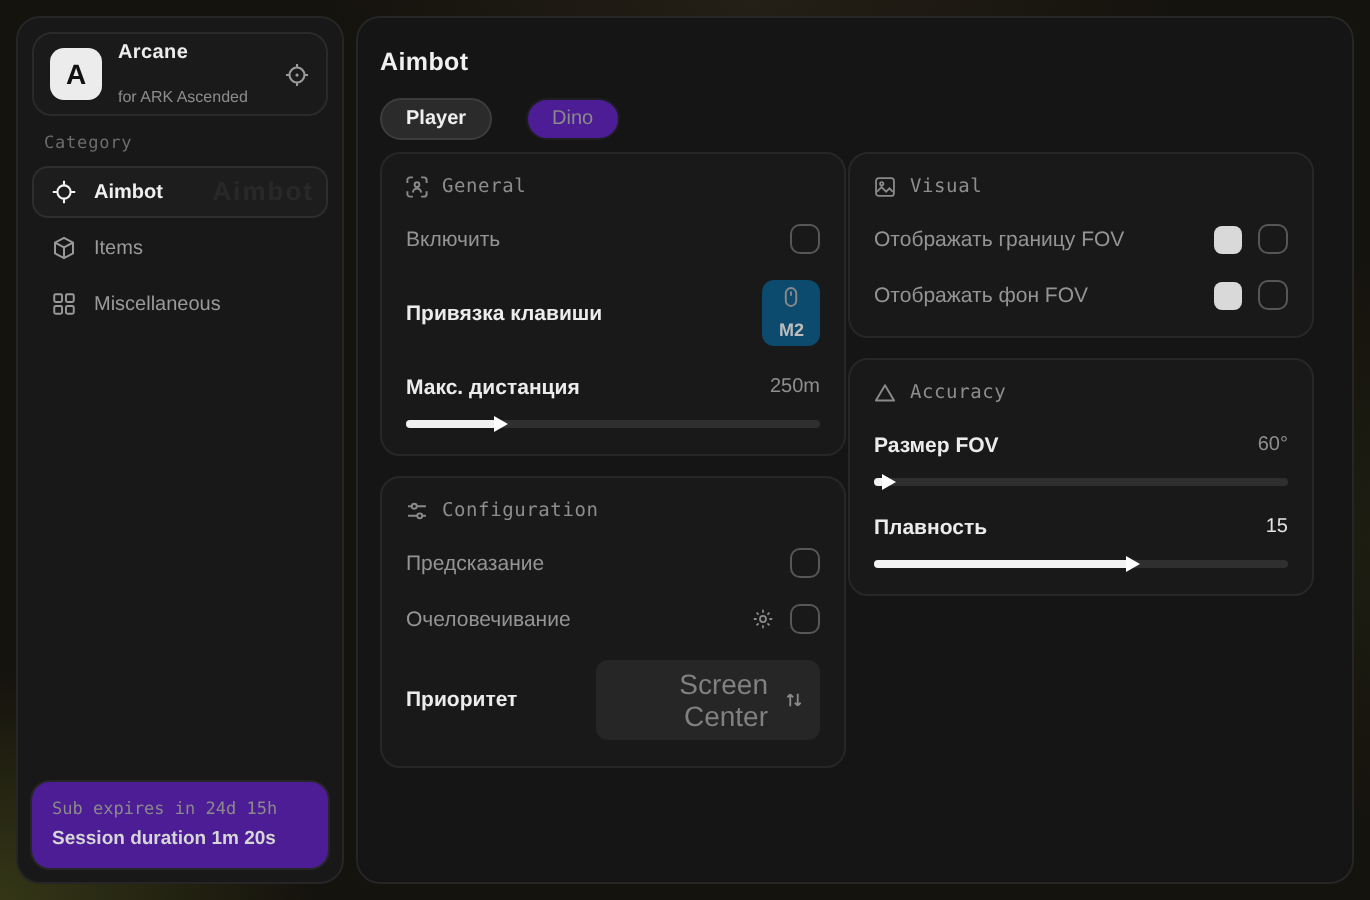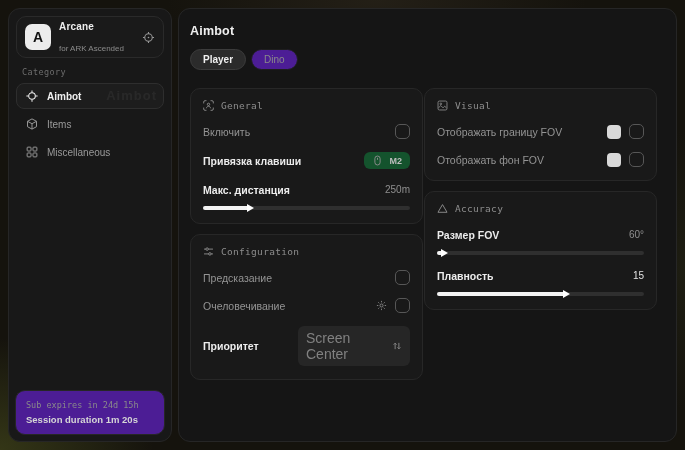--- a/index.html
+++ b/index.html
@@ -58,7 +58,7 @@
   
   .content{ left:178px; top:8px; width:499px; height:434px; background:#151515; padding:15px 11px; }
   .page-title{ font-size:12.5px; font-weight:bold; color:#f0f0f0; letter-spacing:.2px; }
-  .tabs{ display:flex; gap:5px; margin-top:11px; }
+  .tabs{ display:flex; gap:17px; margin-top:11px; }
   .tab{
     font-family:"Liberation Sans", sans-serif; font-size:10px; color:#8a8a8a;
     background:#4c1d95; border:1px solid #1e1e1e; border-radius:13px; padding:4px 12px; cursor:default;

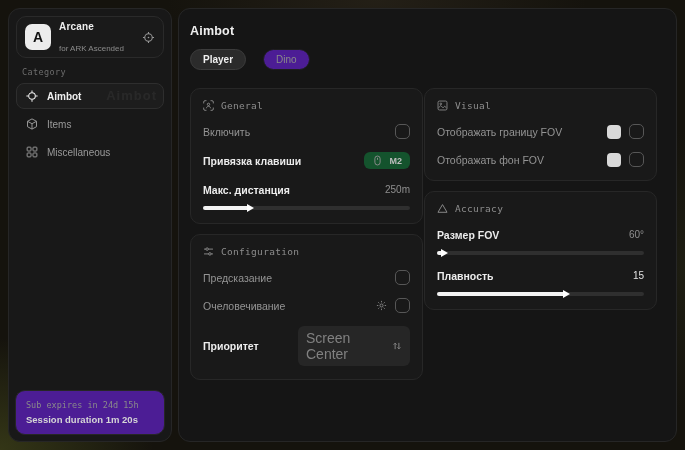--- a/index.html
+++ b/index.html
@@ -64,7 +64,7 @@
     background:#4c1d95; border:1px solid #1e1e1e; border-radius:13px; padding:4px 12px; cursor:default;
   }
   .tab.active{ background:#2b2b2b; border-color:#3c3c3c; color:#efefef; font-weight:bold; }
-  .cols{ display:flex; gap:1px; margin-top:18px; }
+  .cols{ display:flex; gap:1px; margin-top:6px;text-align:right; }
   .col{ display:flex; flex-direction:column; gap:10px; width:233px; }
   .card{ background:#191919; border:1px solid #272727; border-radius:10px; padding:11px 12px 13px 12px; }
   .card-hd{

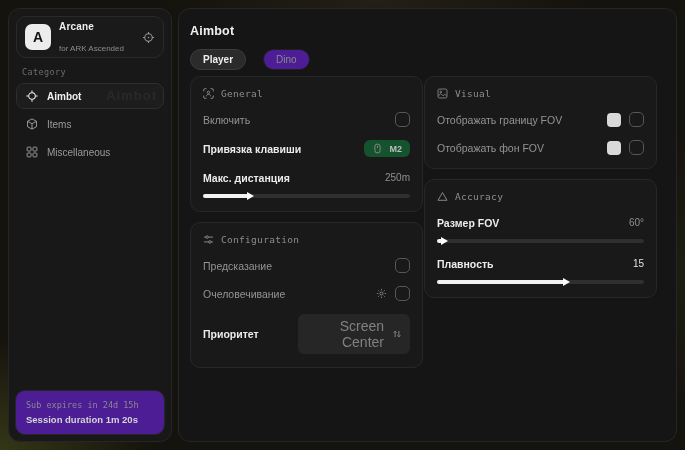--- a/index.html
+++ b/index.html
@@ -83,8 +83,8 @@
   }
   .swatch{ width:14px; height:14px; border-radius:4px; }
   .chip{
-    display:flex; align-items:center; gap:6px; background:#14532d; border-radius:6px;
-    padding:3px 8px; color:#bdbdbd; font-size:9px; font-weight:bold;
+    display:flex; align-items:center; gap:6px; background:#0c4a6e; border-radius:6px;
+    padding:3px 8px; color:#bdbdbd; font-size:9px; font-weight:bold;flex-direction:column;
   }
   .dropdown{
     display:flex; align-items:center; justify-content:space-between; gap:8px;

